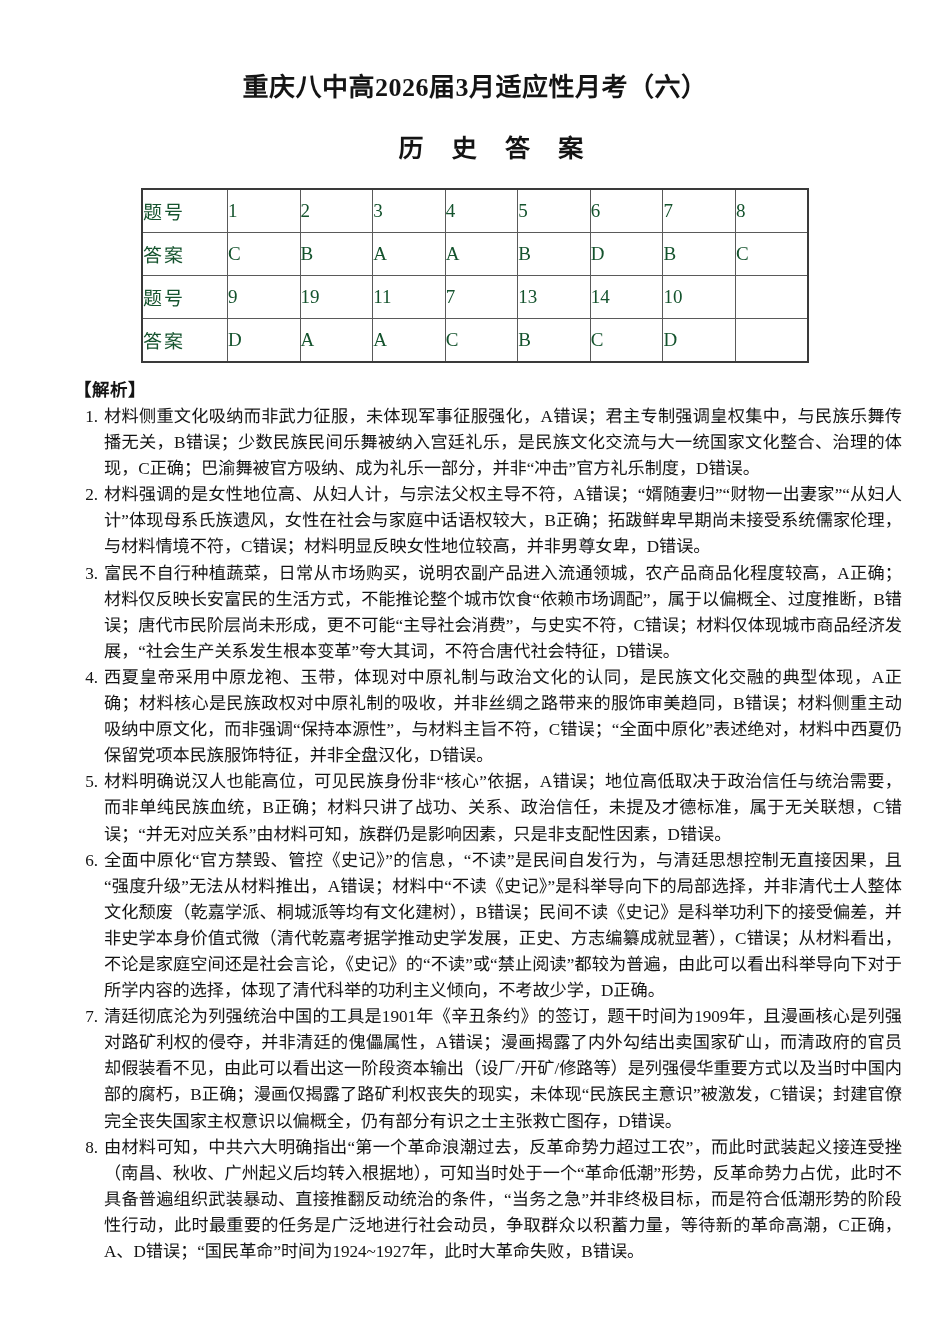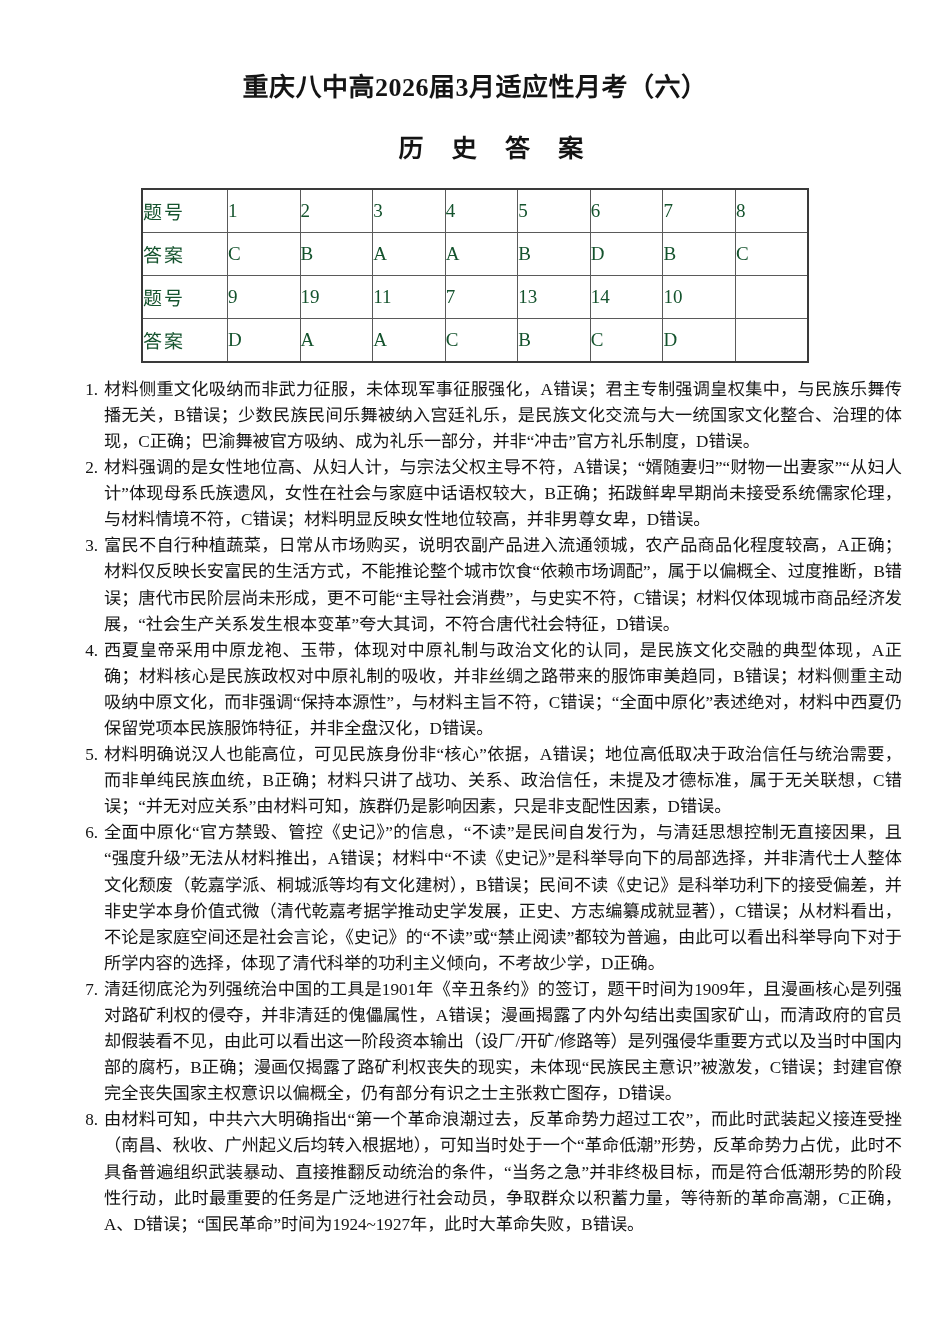--- a/index.html
+++ b/index.html
@@ -181,6 +181,7 @@
   </div>
 
   <div class="explain">
+    <div class="explain-head">【解析】</div>
     <ol class="items">
       <li>
         <span class="num">1.</span>

